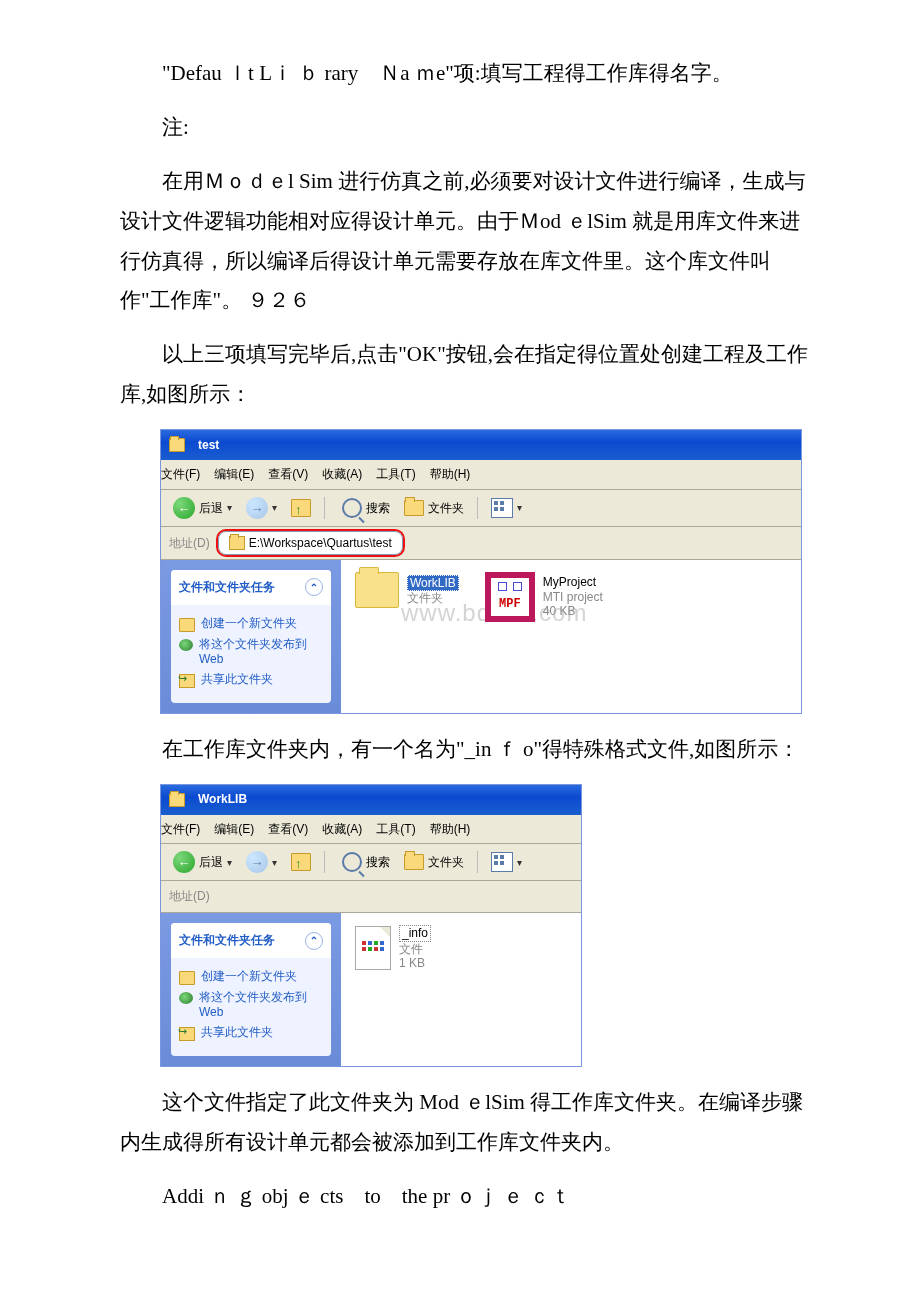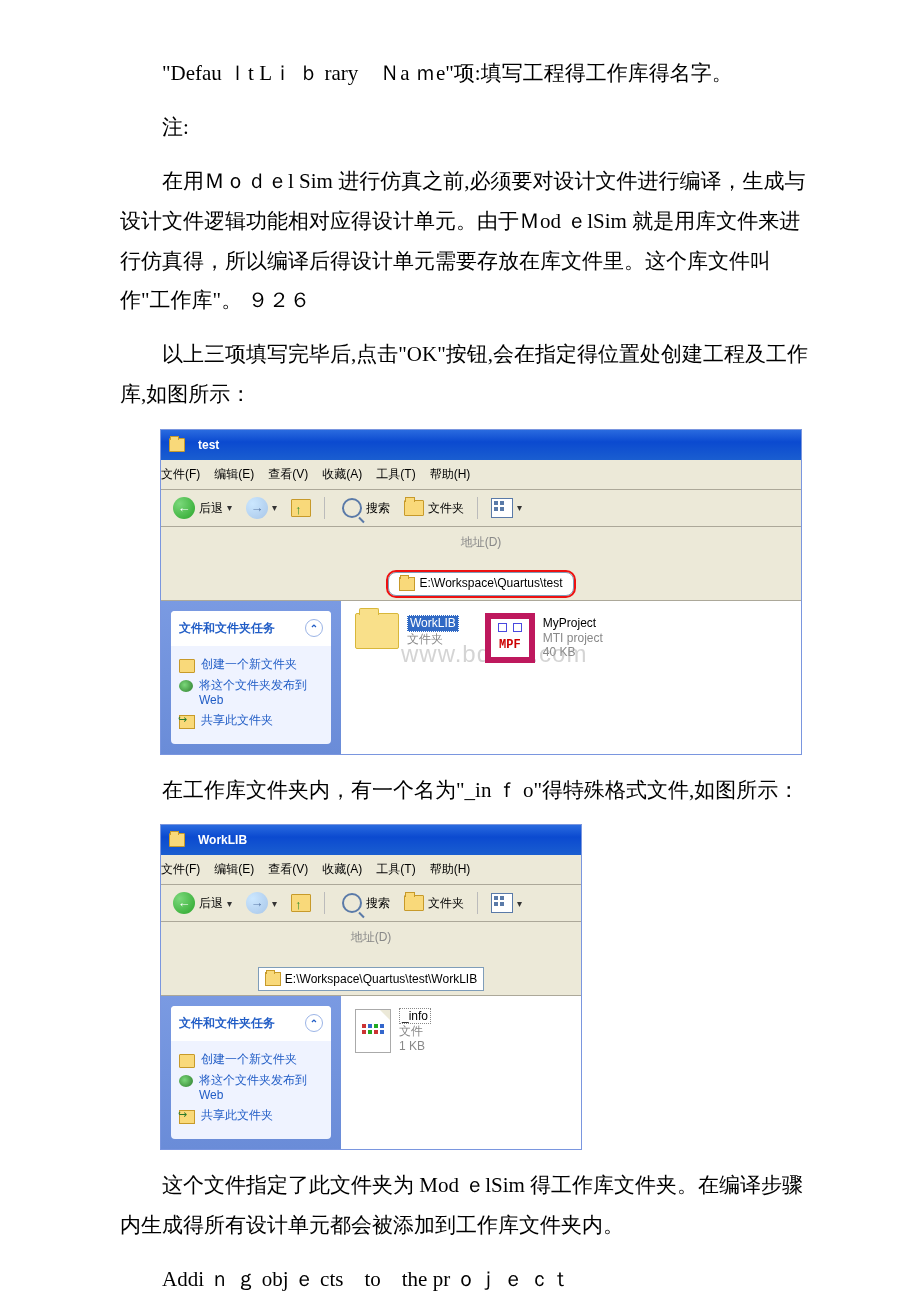--- a/index.html
+++ b/index.html
@@ -125,8 +125,7 @@
     padding:4px 8px;
     display:flex;
     align-items:center;
-    gap:18px;
-    flex-direction:column;
+    gap:8px;
   }
   .addr-label { color:#888; }
   .addr-box {

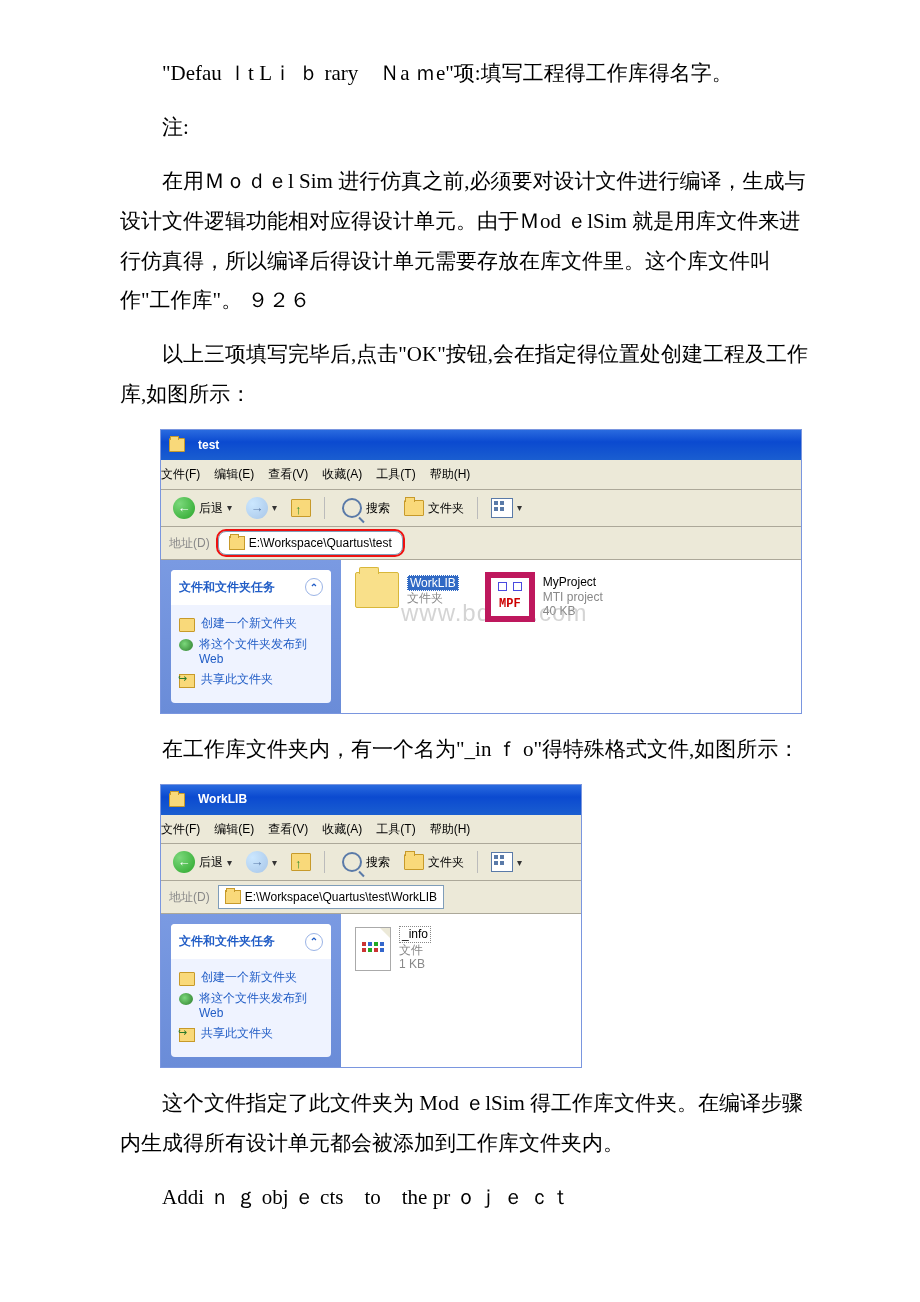--- a/index.html
+++ b/index.html
@@ -395,10 +395,6 @@
   </div>
   <div class="addr-bar">
     <span class="addr-label">地址(D)</span>
-    <span class="addr-box">
-      <span class="addr-icon"></span>
-      <span>E:\Workspace\Quartus\test\WorkLIB</span>
-    </span>
   </div>
   <div class="content-pane">
     <div class="side-panel">

